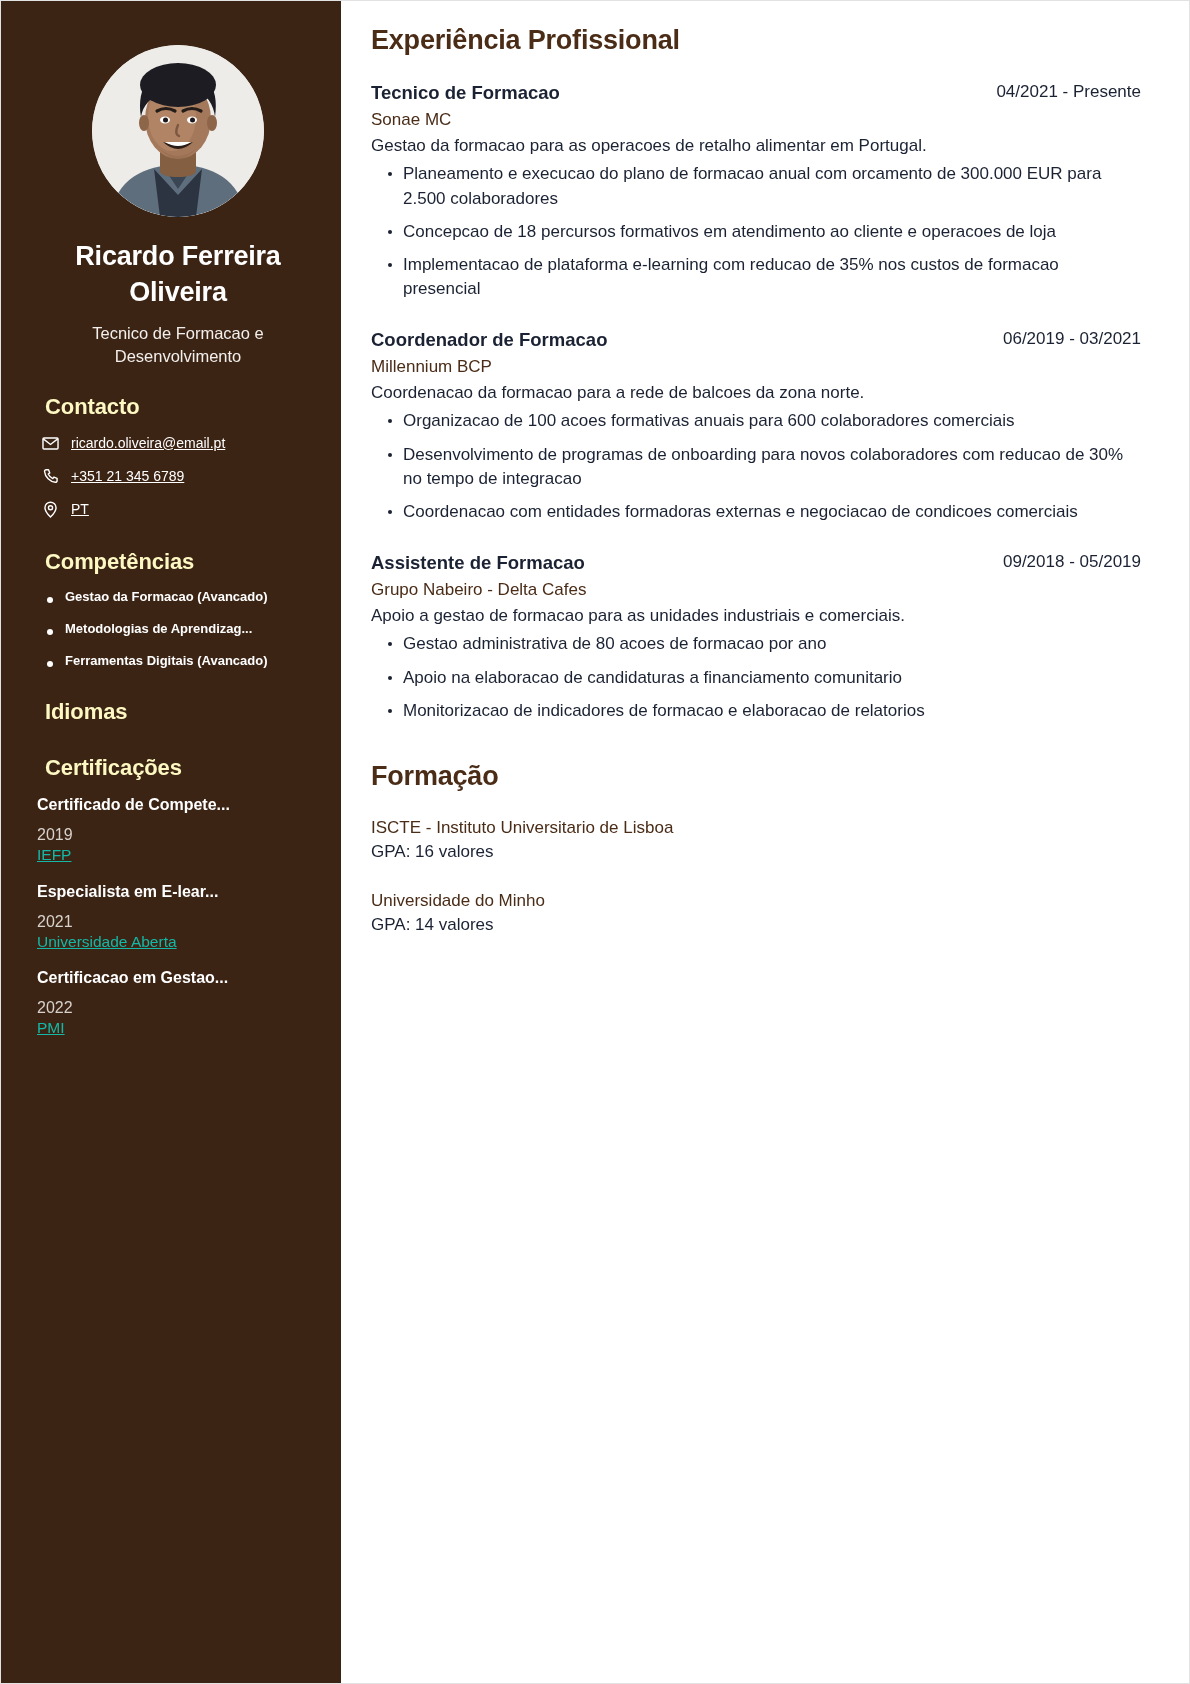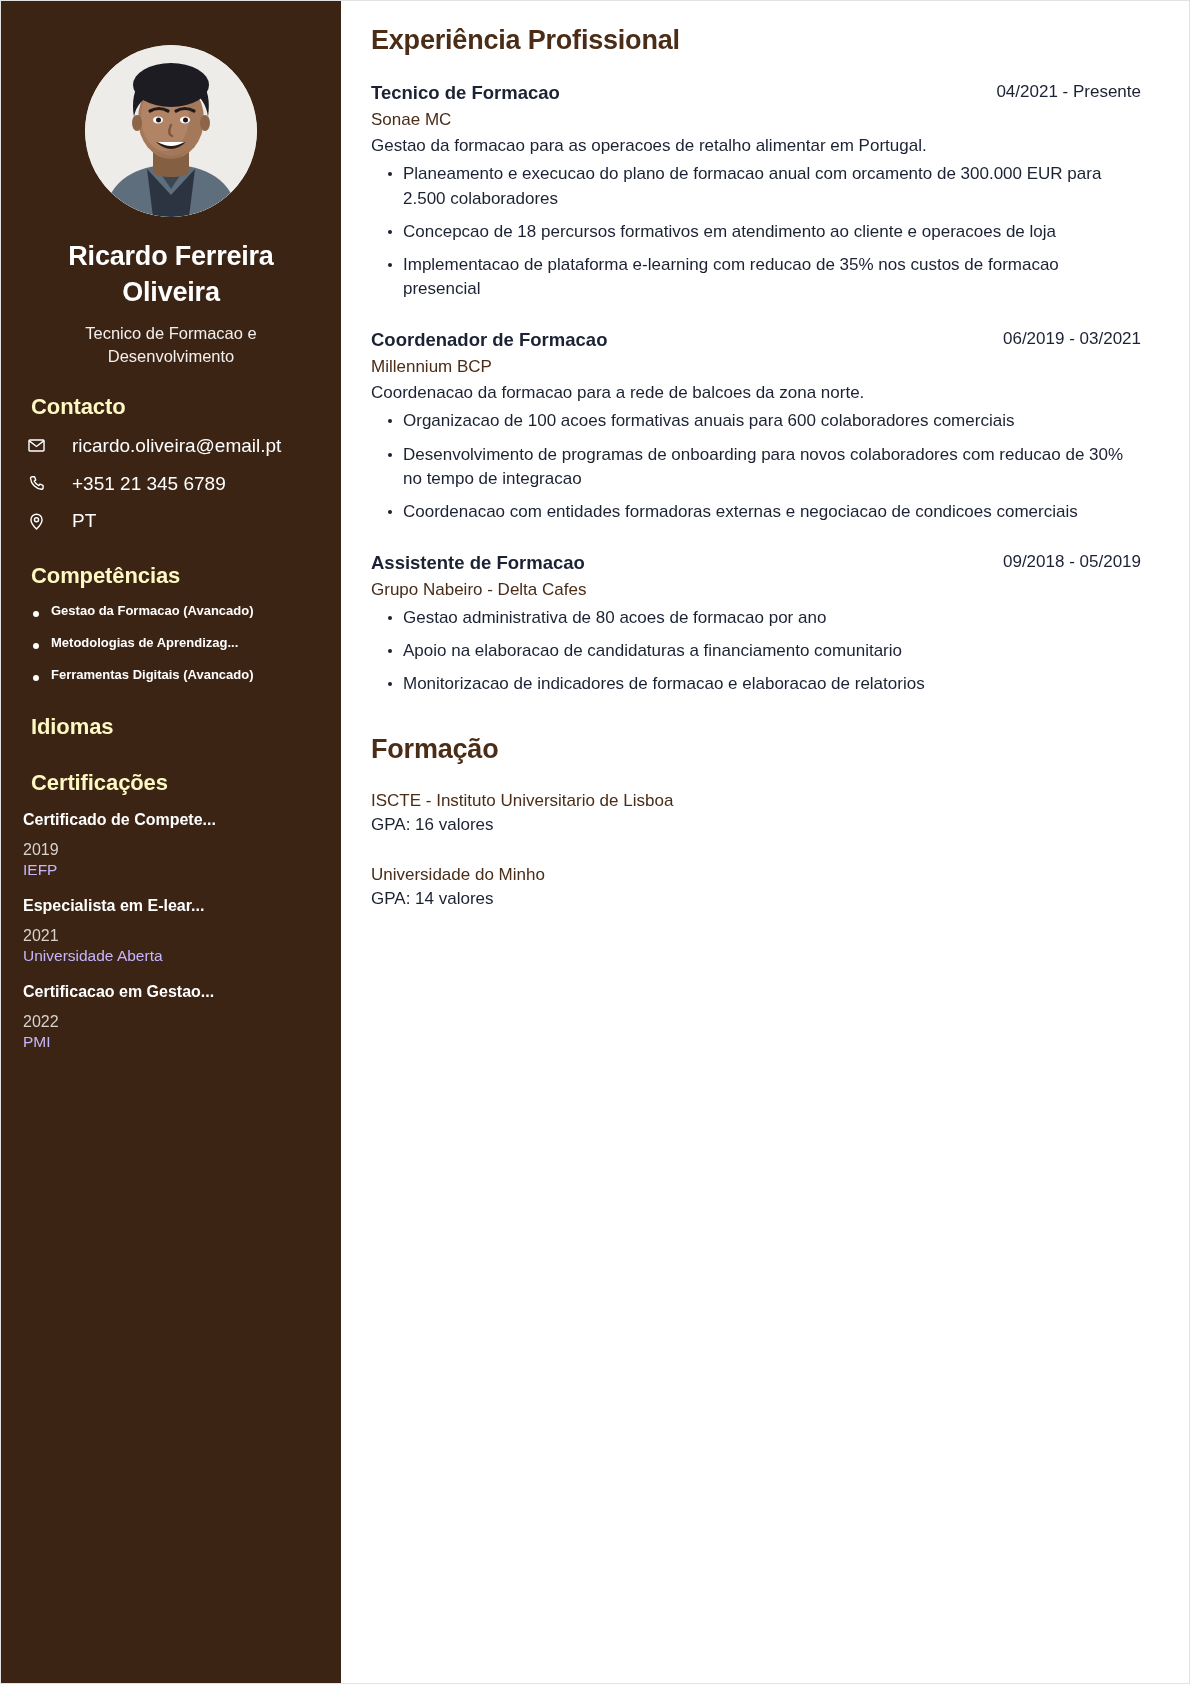--- a/index.html
+++ b/index.html
@@ -27,7 +27,7 @@
     flex: 0 0 340px;
     background: #3C2415;
     color: #ffffff;
-    padding: 44px 22px 30px 22px;
+    padding: 44px 22px 30px 36px;
     position: relative;
   }
 

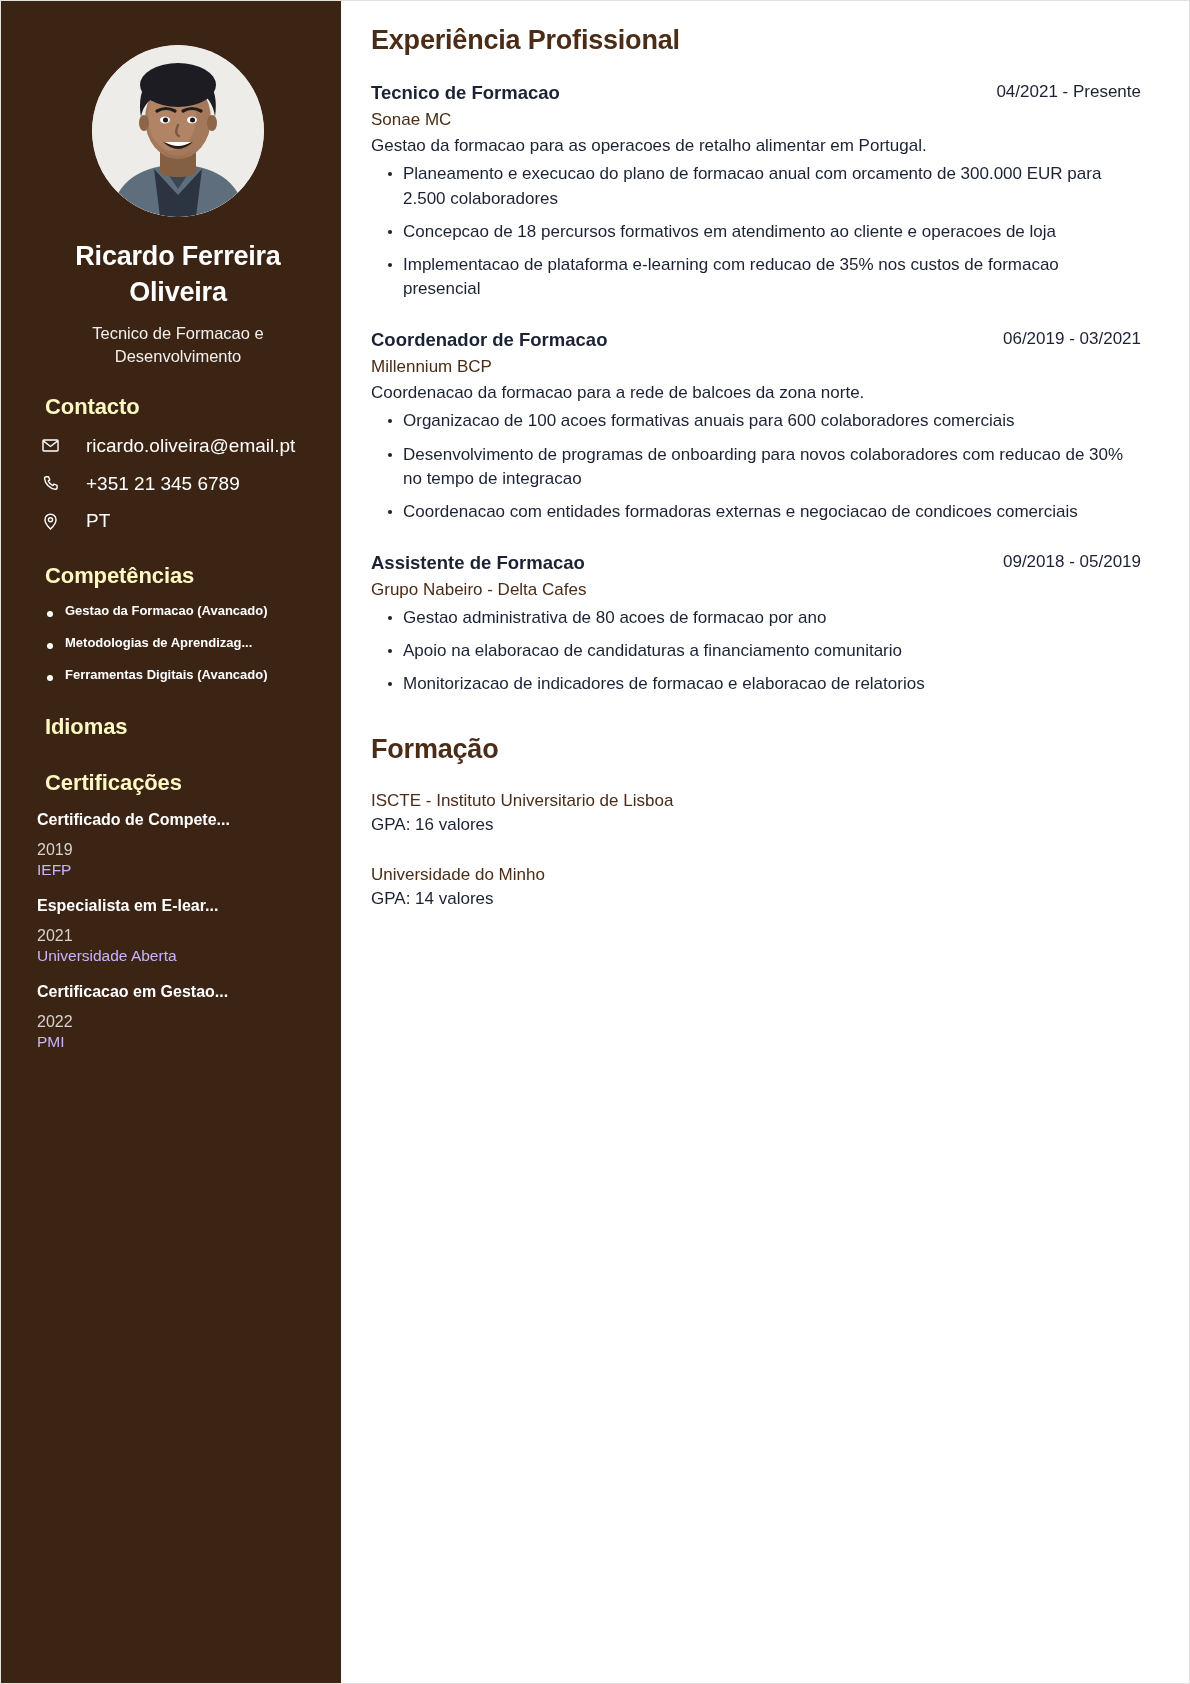--- a/index.html
+++ b/index.html
@@ -77,12 +77,13 @@
   .contact-item {
     display: flex;
     align-items: center;
-    gap: 26px;
-    font-size: 19px;
+    gap: 11px;
+    font-size: 14px;
     line-height: 1.25;
     margin-bottom: 14px;
     color: #ffffff;
     white-space: nowrap;
+    text-decoration: underline;
   }
   .contact-item .ico {
     width: 19px;

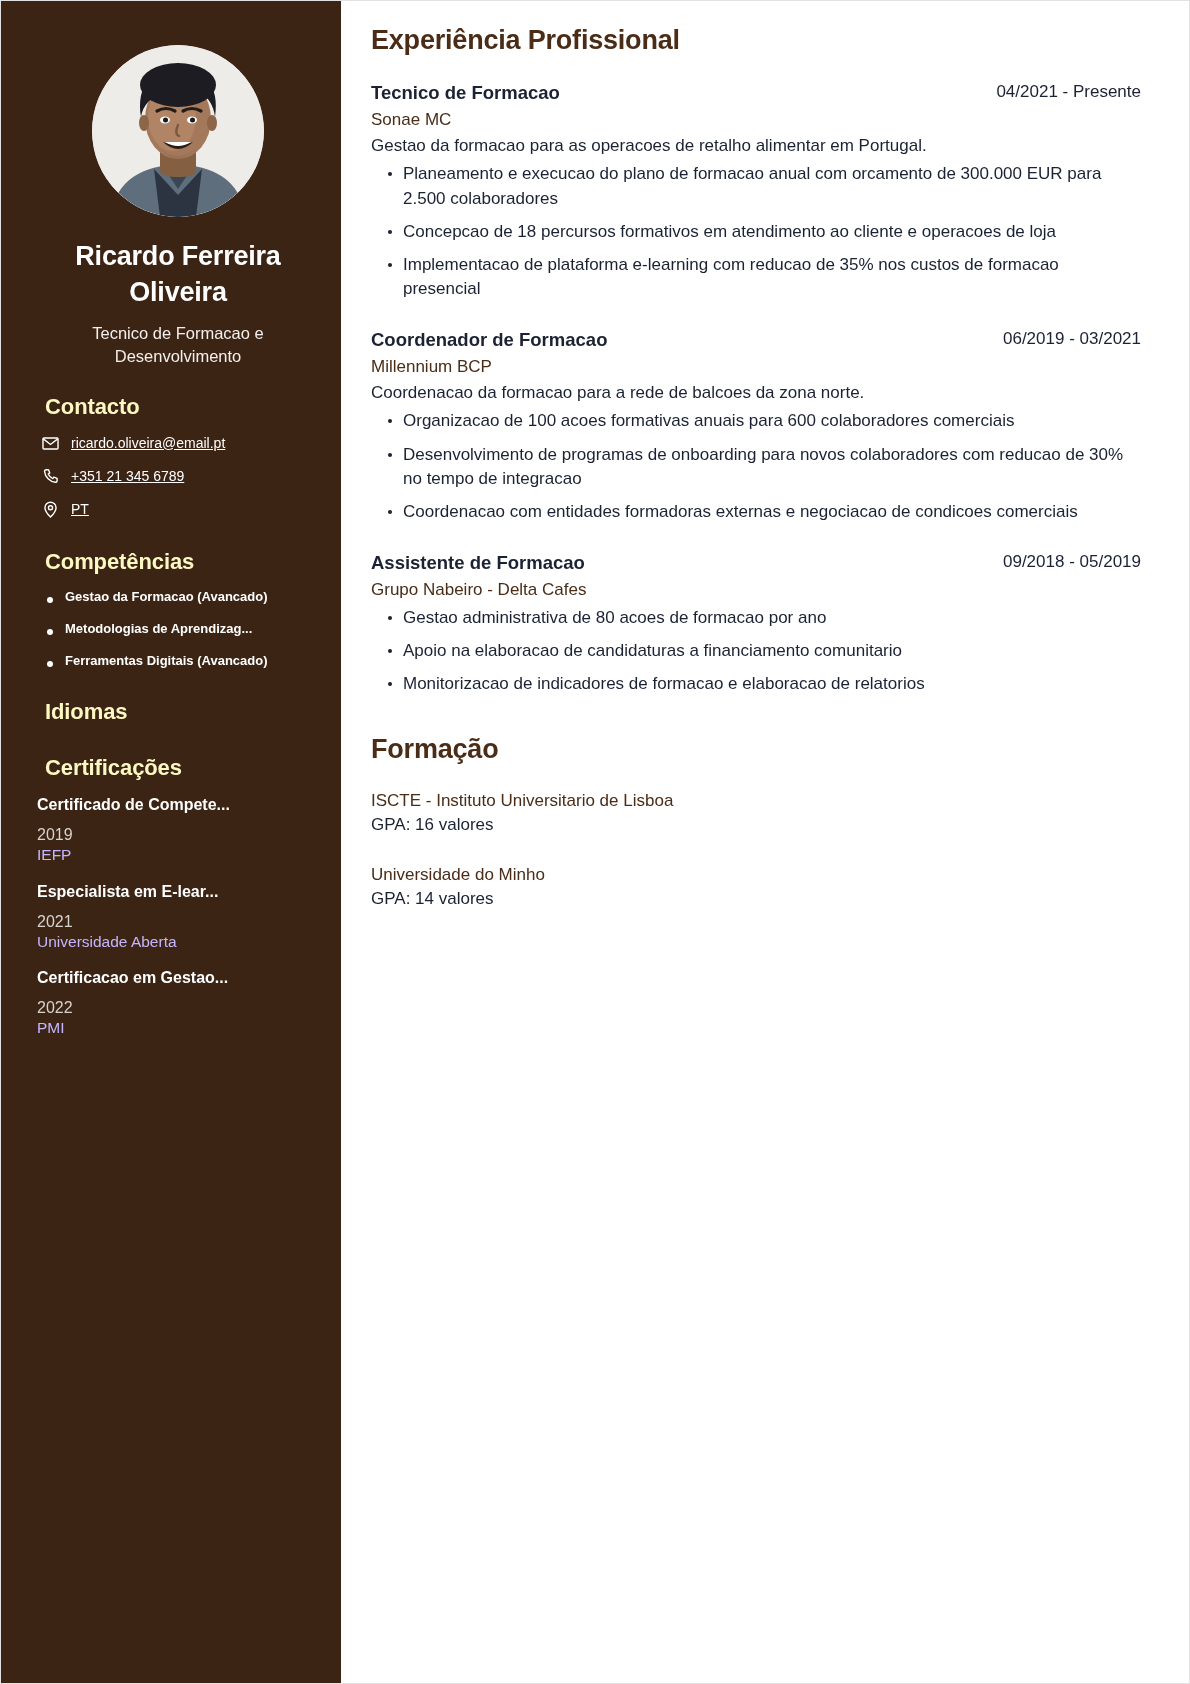--- a/index.html
+++ b/index.html
@@ -414,6 +414,7 @@
         <div class="entry-dates">09/2018 - 05/2019</div>
       </div>
       <div class="entry-org">Grupo Nabeiro - Delta Cafes</div>
+      <div class="entry-desc">Apoio a gestao de formacao para as unidades industriais e comerciais.</div>
       <ul class="bullets">
         <li>Gestao administrativa de 80 acoes de formacao por ano</li>
         <li>Apoio na elaboracao de candidaturas a financiamento comunitario</li>

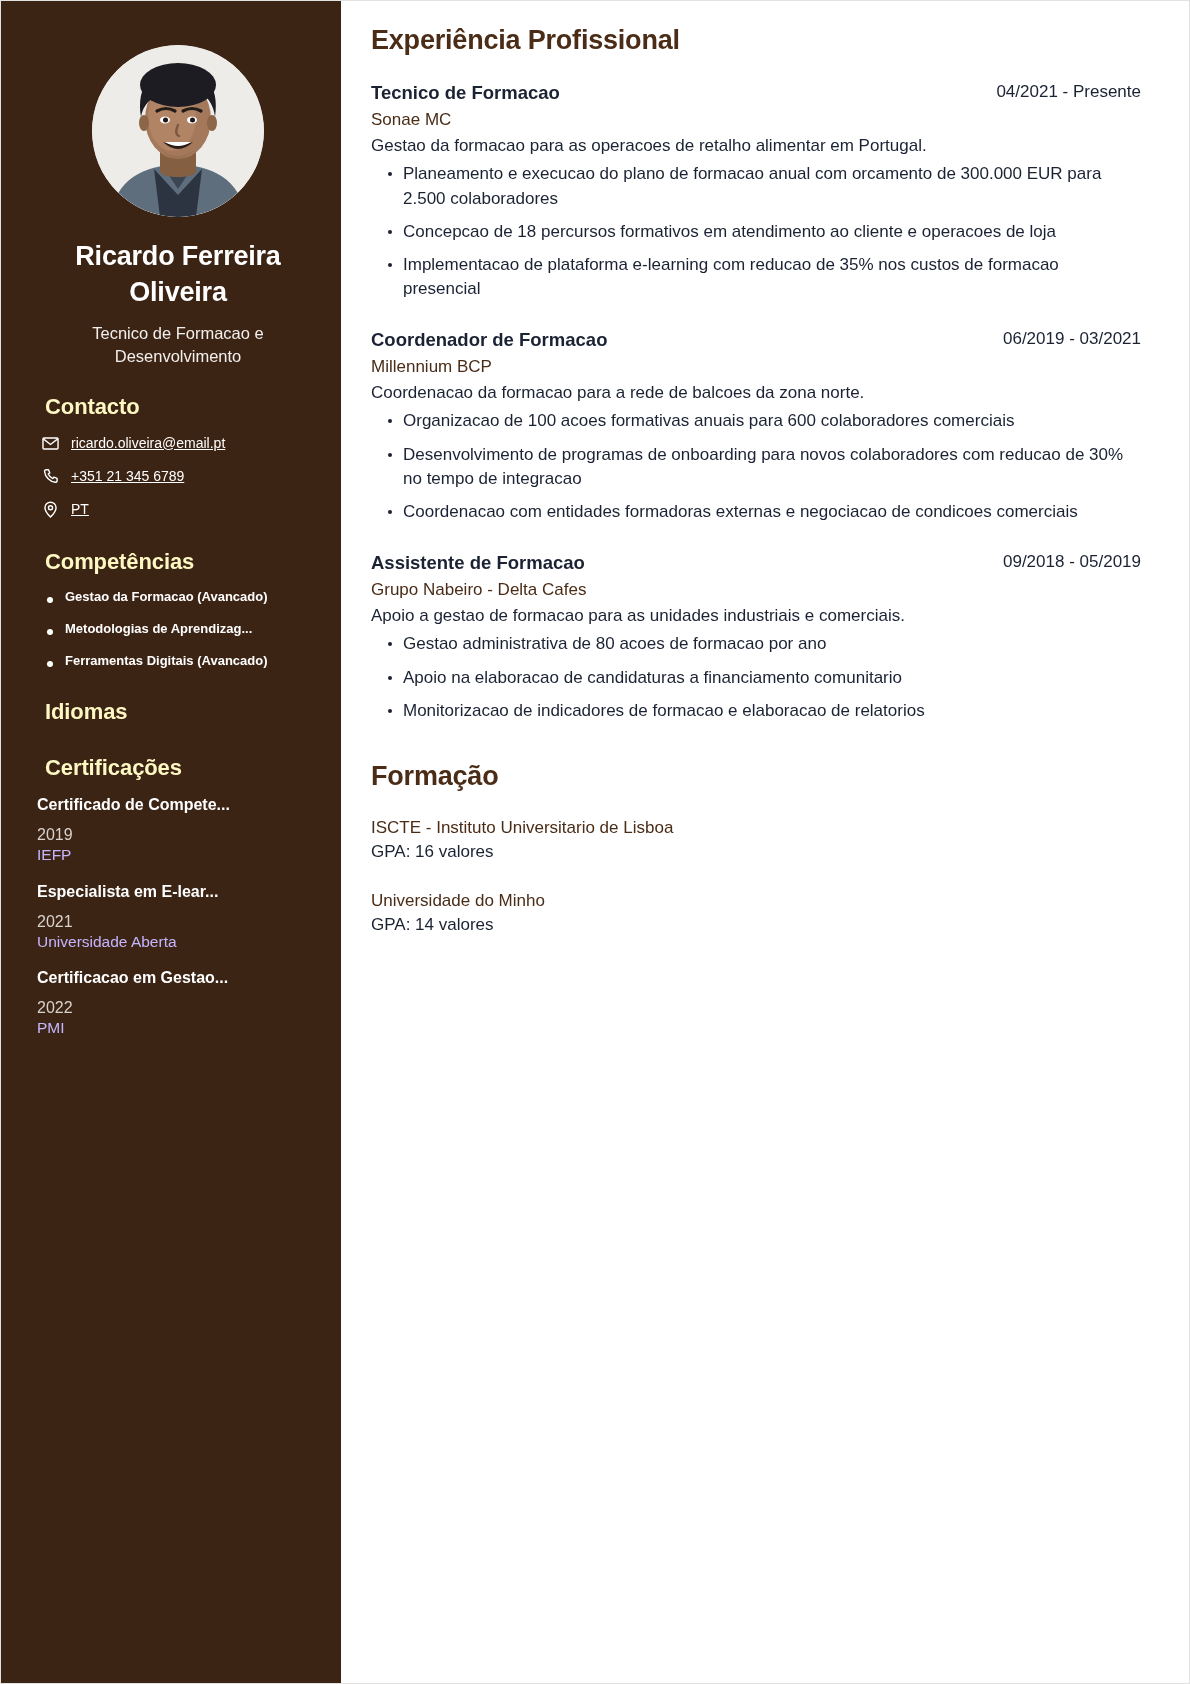--- a/index.html
+++ b/index.html
@@ -171,8 +171,9 @@
   }
   .cert-issuer {
     font-size: 15.5px;
-    color: #c4b5fd;
+    color: #14b8a6;
     line-height: 1.3;
+    text-decoration: underline;
   }
 
   

